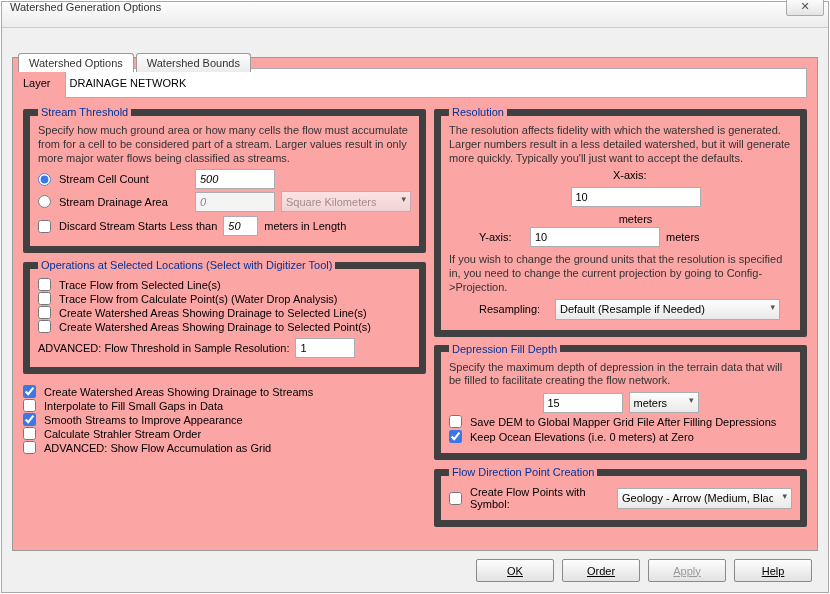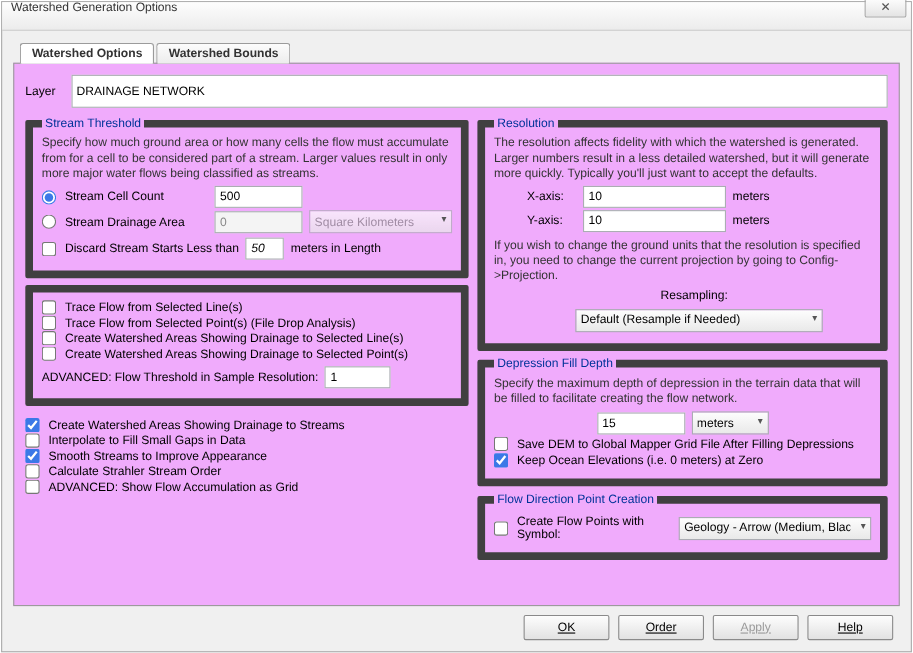--- a/index.html
+++ b/index.html
@@ -11,7 +11,7 @@
   .body { flex:1; padding: 10px 10px 6px 10px; display:flex; flex-direction:column; }
   .tabhost { flex:1; display:flex; flex-direction:column; }
   .tabrow { display:flex; gap:0; margin-left:6px; }
-  .tab { padding: 3px 10px 3px 10px; border:1px solid #9b9b9b; border-bottom:none; background:linear-gradient(#fcfcfc,#ececec); border-radius:3px 3px 0 0; margin-right:2px; position:relative; top:1px; color:#333; cursor:pointer;font-weight:bold;}
+  .tab { padding: 3px 10px 3px 10px; border:1px solid #9b9b9b; border-bottom:none; background:linear-gradient(#fcfcfc,#ececec); border-radius:3px 3px 0 0; margin-right:2px; position:relative; top:15px; color:#333; cursor:pointer;}
   .tab.active { background:#fff; z-index:2; }
   .tabpanel { flex:1; border:1px solid #9b9b9b; background:#f0abfc; padding:10px 10px; overflow:hidden; }
   .layer-row { display:flex; align-items:center; margin-bottom:8px; gap:14px; }

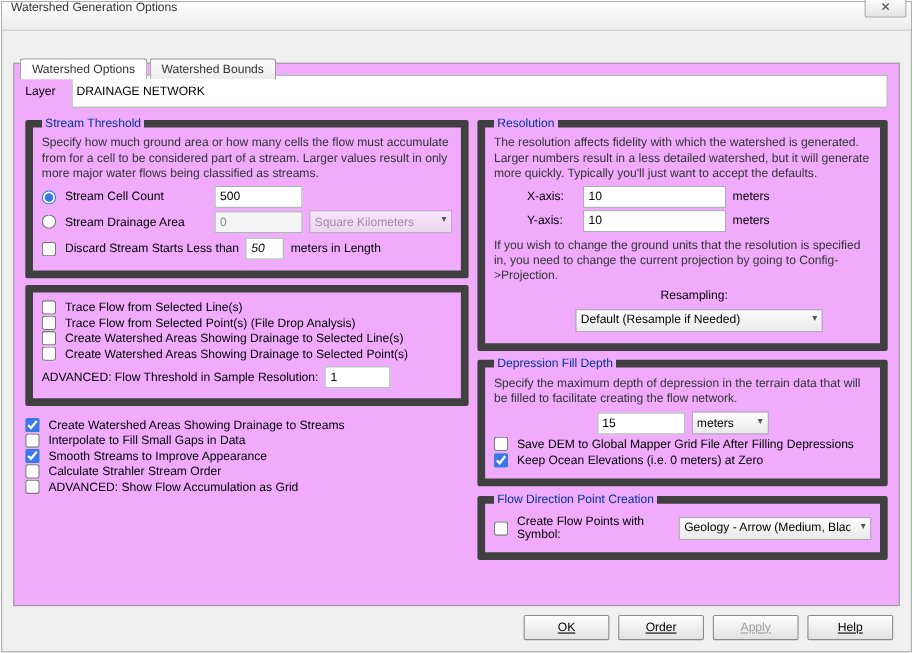--- a/index.html
+++ b/index.html
@@ -13,7 +13,7 @@
   .tabrow { display:flex; gap:0; margin-left:6px; }
   .tab { padding: 3px 10px 3px 10px; border:1px solid #9b9b9b; border-bottom:none; background:linear-gradient(#fcfcfc,#ececec); border-radius:3px 3px 0 0; margin-right:2px; position:relative; top:15px; color:#333; cursor:pointer;}
   .tab.active { background:#fff; z-index:2; }
-  .tabpanel { flex:1; border:1px solid #9b9b9b; background:#f0abfc; padding:10px 10px; overflow:hidden; }
+  .tabpanel { flex:1; border:1px solid #9b9b9b; background:#fca5a5; padding:10px 10px; overflow:hidden; }
   .layer-row { display:flex; align-items:center; margin-bottom:8px; gap:14px; }
   .layer-input { flex:1; height:20px; border:1px solid #abadb3; padding:14px 4px; background:#fff; }
   .cols { display:flex; gap:8px; }

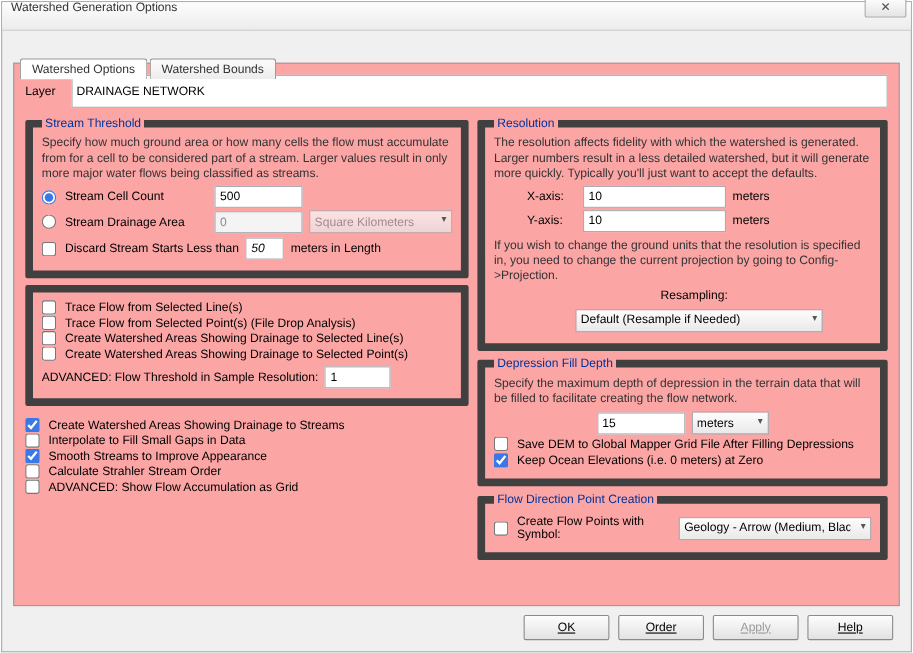--- a/index.html
+++ b/index.html
@@ -25,7 +25,7 @@
   .lbl { color:#000; }
   input[type=text].field { height:20px; border:1px solid #abadb3; padding:1px 4px; background:#fff; }
   input[type=text].field.disabled { background:#f4f4f4; color:#888; }
-  .num-sm { width:80px; }
+  .num-sm { width:80px;font-style:italic; }
   .num-xs { width:35px;font-style:italic; }
   .radio, .check { accent-color:#3b78e7; margin:0 2px 0 0; }
   select.sel { height:21px; border:1px solid #abadb3; background:linear-gradient(#fdfdfd,#e9e9e9); padding:1px 18px 1px 4px; appearance:none; -webkit-appearance:none; position:relative; }

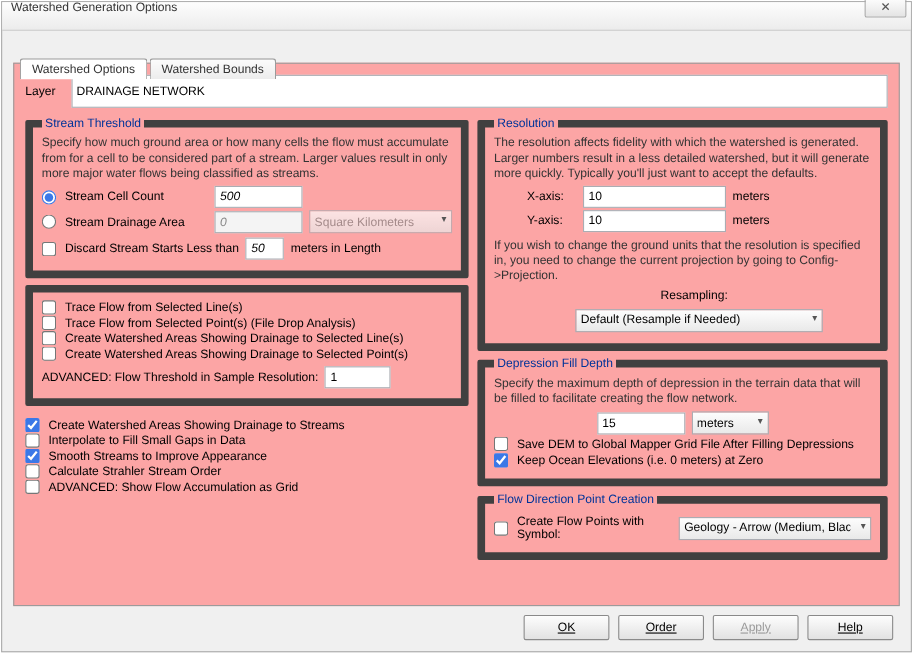--- a/index.html
+++ b/index.html
@@ -141,7 +141,7 @@
             <fieldset>
               <legend>Resolution</legend>
               <div class="desc">The resolution affects fidelity with which the watershed is generated. Larger numbers result in a less detailed watershed, but it will generate more quickly. Typically you'll just want to accept the defaults.</div>
-              <div class="row" style="margin-left:30px;">
+              <div class="row" style="margin-left:30px;flex-direction:column;">
                 <span class="lbl" style="width:45px">X-axis:</span>
                 <input type="text" class="field" style="width: 130px;" value="10">
                 <span class="lbl">meters</span>

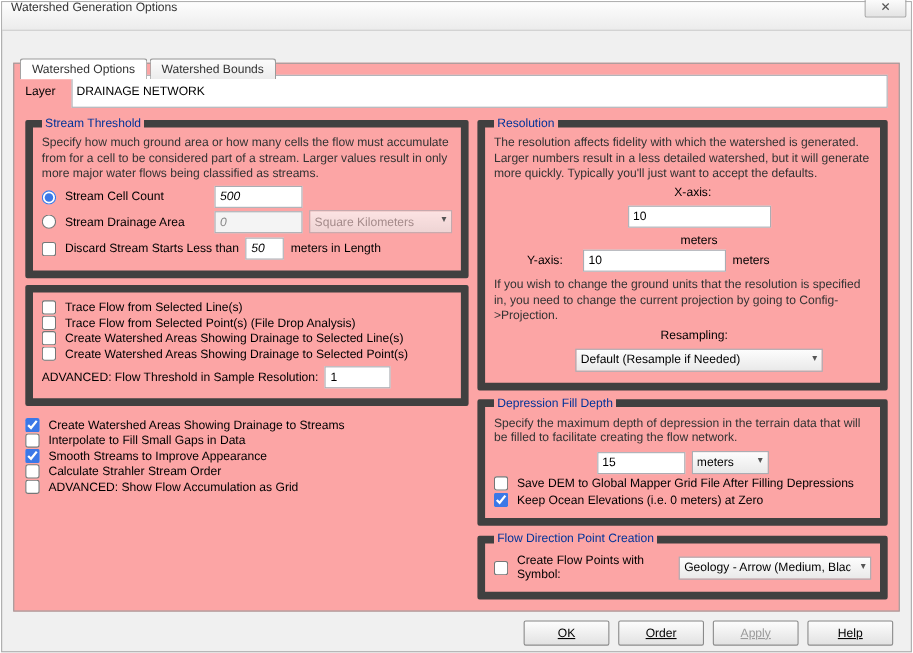--- a/index.html
+++ b/index.html
@@ -87,6 +87,7 @@
             </fieldset>
 
             <fieldset>
+              <legend>Operations at Selected Locations (Select with Digitizer Tool)</legend>
               <div class="list-checks">
                 <div class="row">
                     <input type="checkbox" class="check" style="">

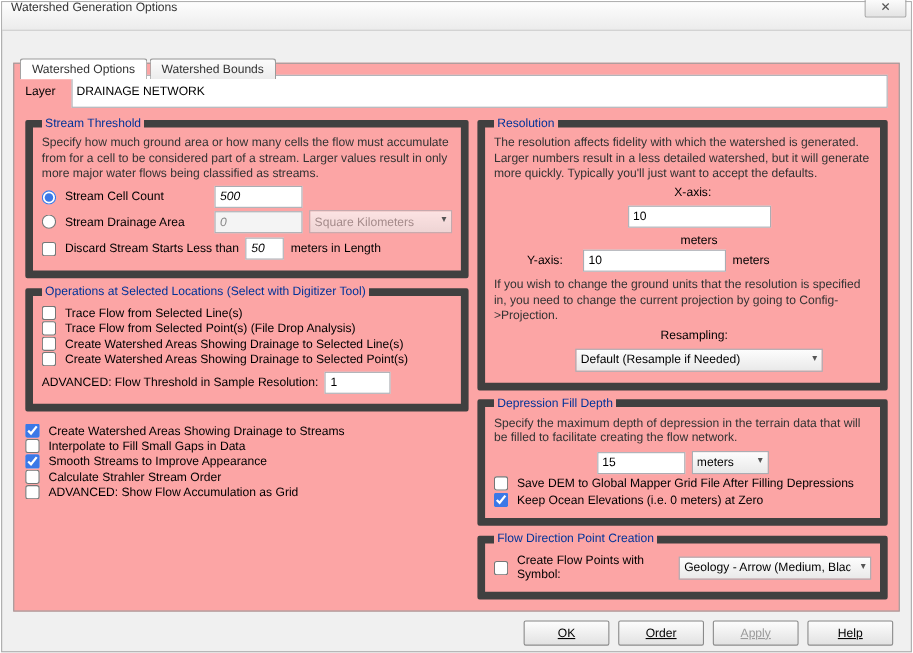--- a/index.html
+++ b/index.html
@@ -95,7 +95,7 @@
                   </div>
                 <div class="row">
                     <input type="checkbox" class="check" style="">
-                    <span class="lbl">Trace Flow from Selected Point(s) (File Drop Analysis)</span>
+                    <span class="lbl">Trace Flow from Calculate Point(s) (Water Drop Analysis)</span>
                   </div>
                 <div class="row">
                     <input type="checkbox" class="check" style="">

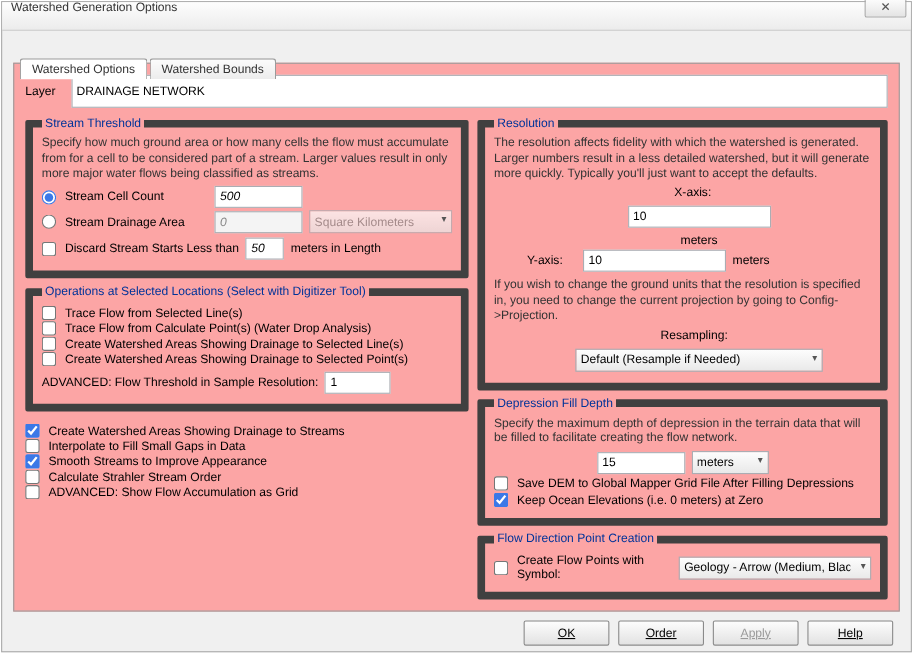--- a/index.html
+++ b/index.html
@@ -153,7 +153,7 @@
                 <span class="lbl">meters</span>
               </div>
               <div class="desc" style="margin-top:6px;">If you wish to change the ground units that the resolution is specified in, you need to change the current projection by going to Config-&gt;Projection.</div>
-              <div class="row" style="margin-left:30px;margin-top:2px;flex-direction:column;">
+              <div class="row" style="margin-left:30px;margin-top:2px;">
                 <span class="lbl" style="width:70px">Resampling:</span>
                 <span class="sel-wrap"><select class="sel" style="width:225px"><option>Default (Resample if Needed)</option></select></span>
               </div>

